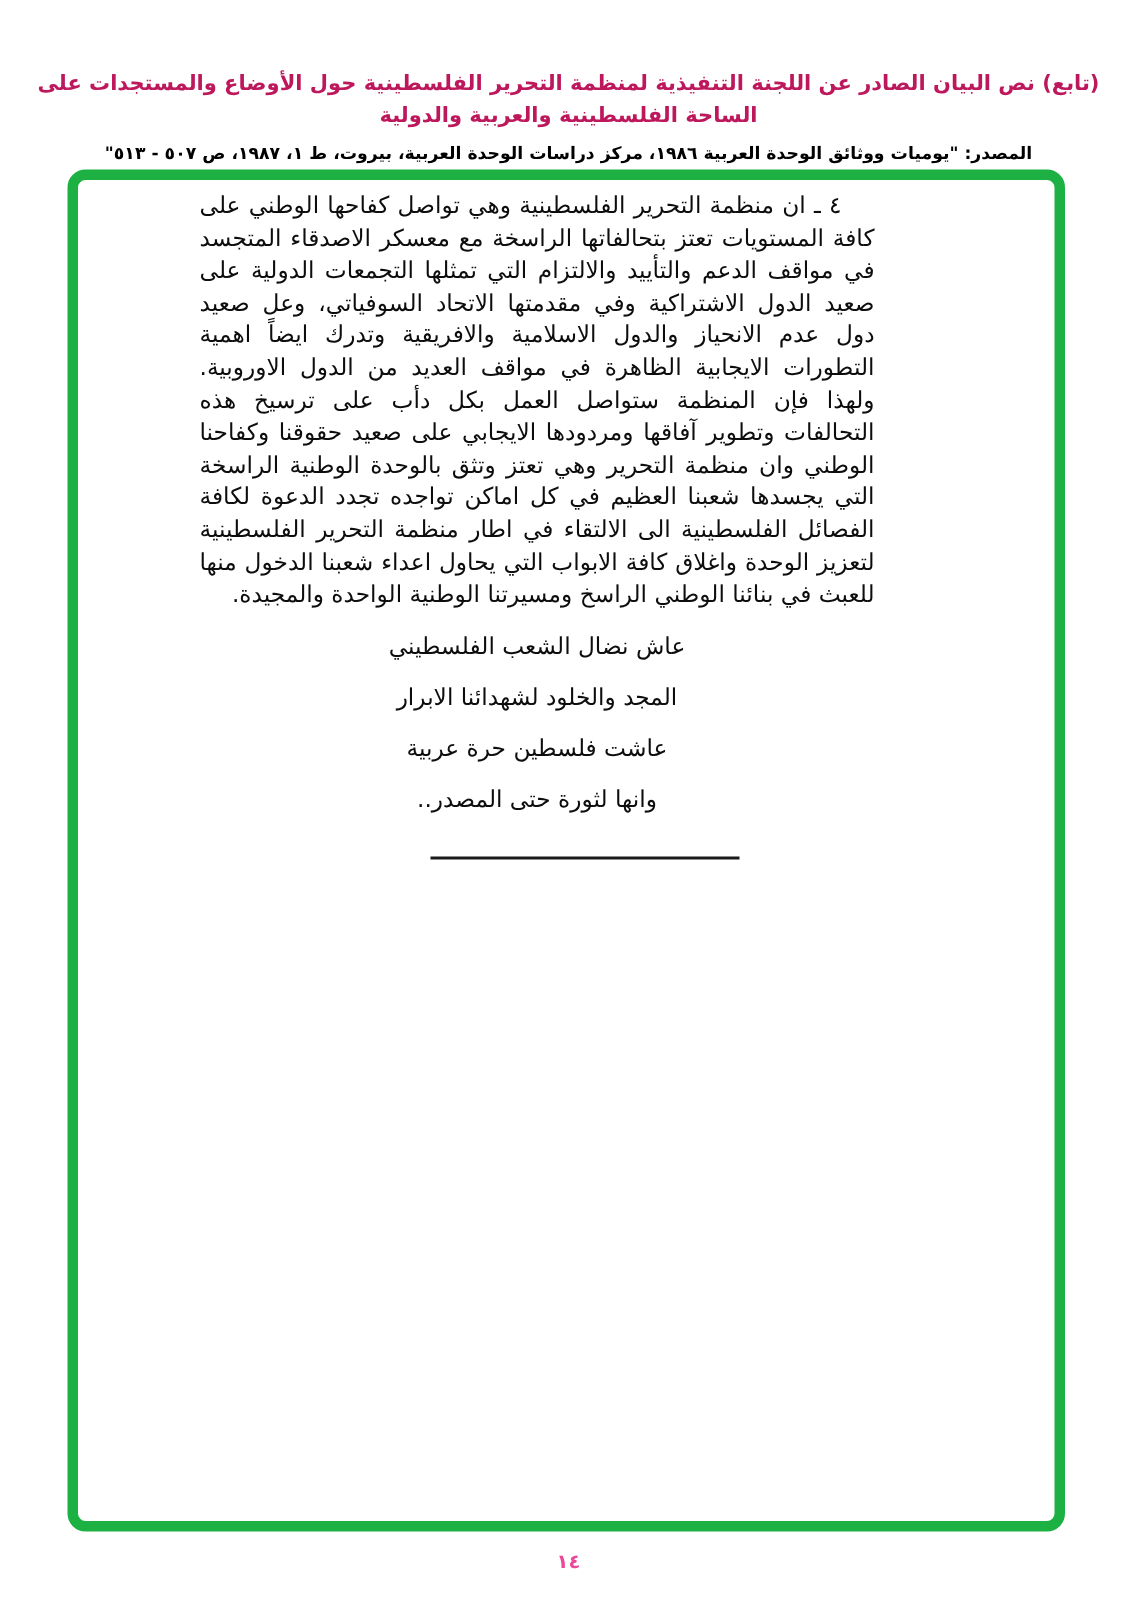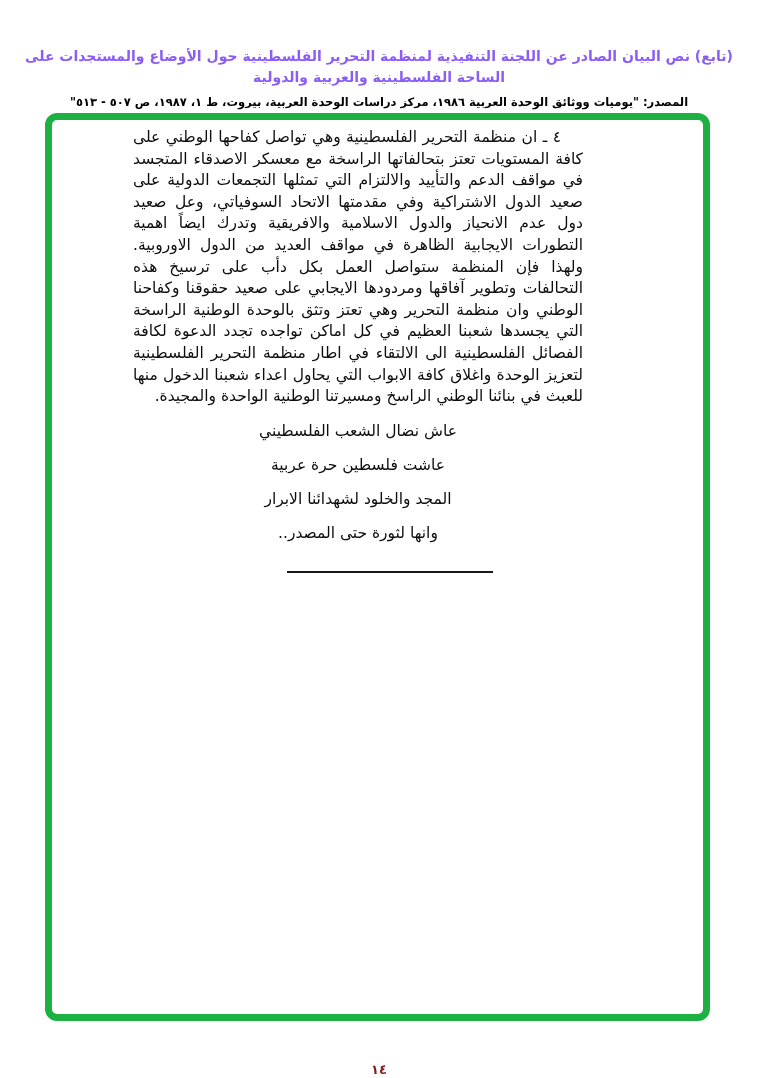--- a/index.html
+++ b/index.html
@@ -28,7 +28,7 @@
     font-size: 14px;
     font-weight: 700;
     line-height: 1.5;
-    color: #8b5cf6;
+    color: #be185d;
     letter-spacing: 0;
   }
   .source-citation {

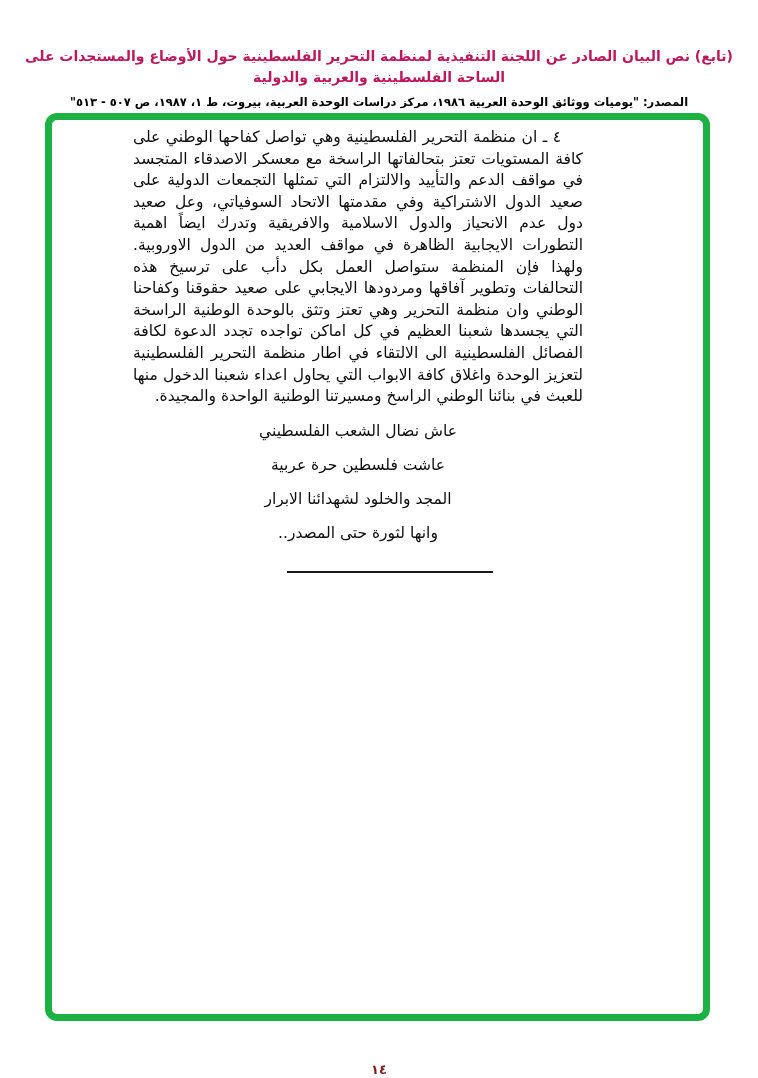--- a/index.html
+++ b/index.html
@@ -109,8 +109,8 @@
 
     <div class="slogans">
       <p>عاش نضال الشعب الفلسطيني</p>
+      <p>المجد والخلود لشهدائنا الابرار</p>
       <p>عاشت فلسطين حرة عربية</p>
-      <p>المجد والخلود لشهدائنا الابرار</p>
       <p>وانها لثورة حتى المصدر..</p>
     </div>
 

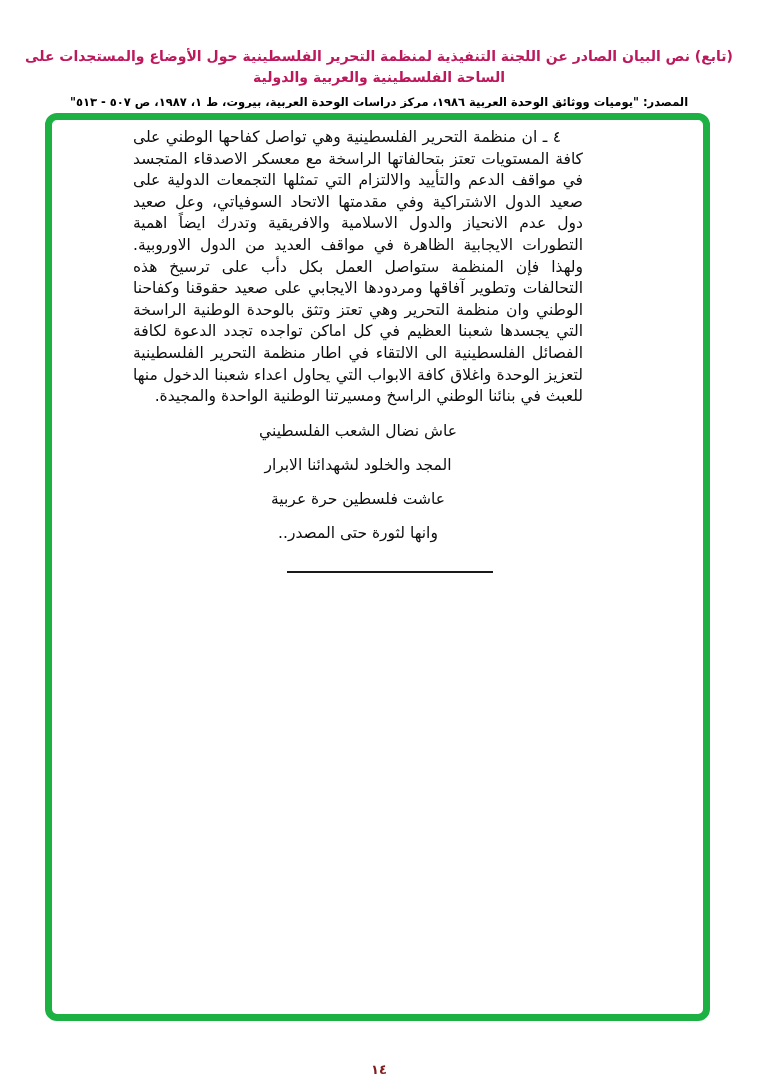--- a/index.html
+++ b/index.html
@@ -88,8 +88,7 @@
     text-align: center;
     font-size: 13px;
     font-weight: 700;
-    color: #7f1d1d;
-    margin-top: 28px;
+    color: #ec4899;
   }
 </style>
 </head>

